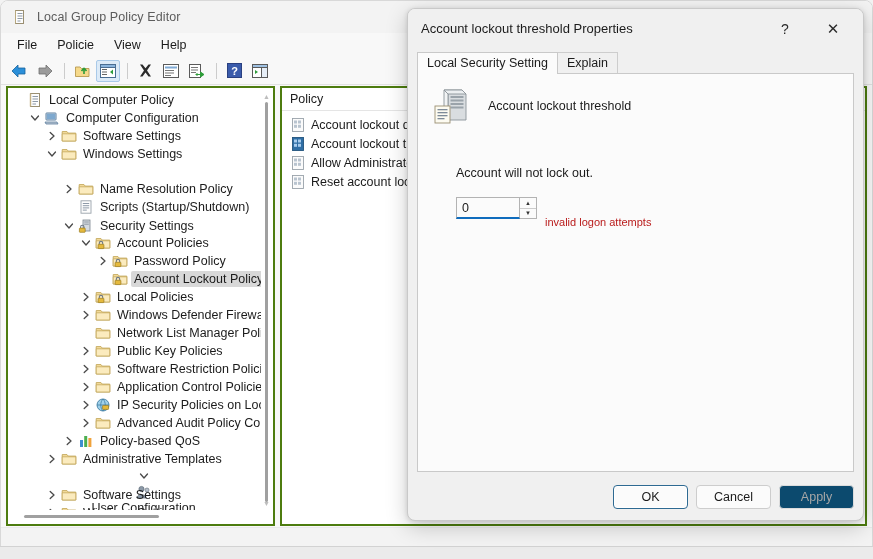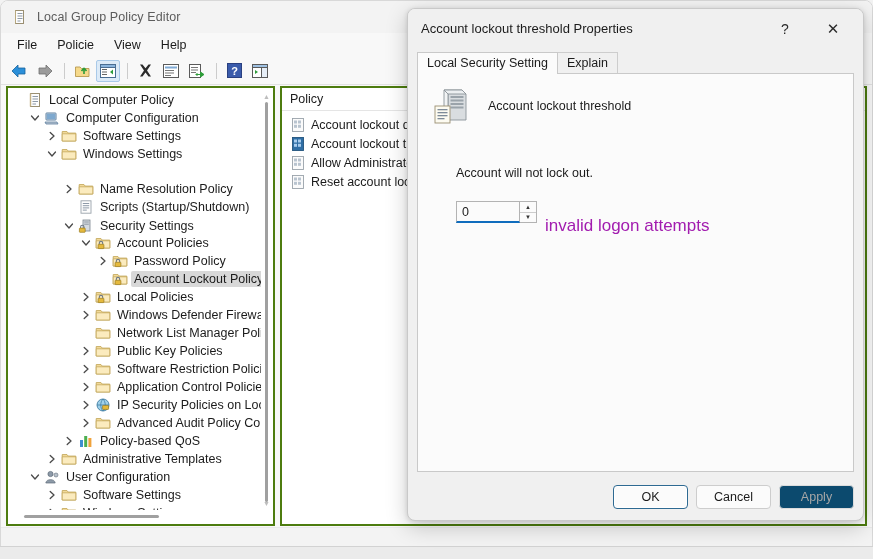--- a/index.html
+++ b/index.html
@@ -344,7 +344,7 @@
   .spin-btn:last-child { border-bottom: none; }
   .spin-suffix {
     margin-left: 8px;
-    font-size: 17px; color: #a21caf; margin-top: 28px;
+    font-size: 11px; color: #b91c1c; margin-top: 28px;
   }
 
   .dlg-buttons {

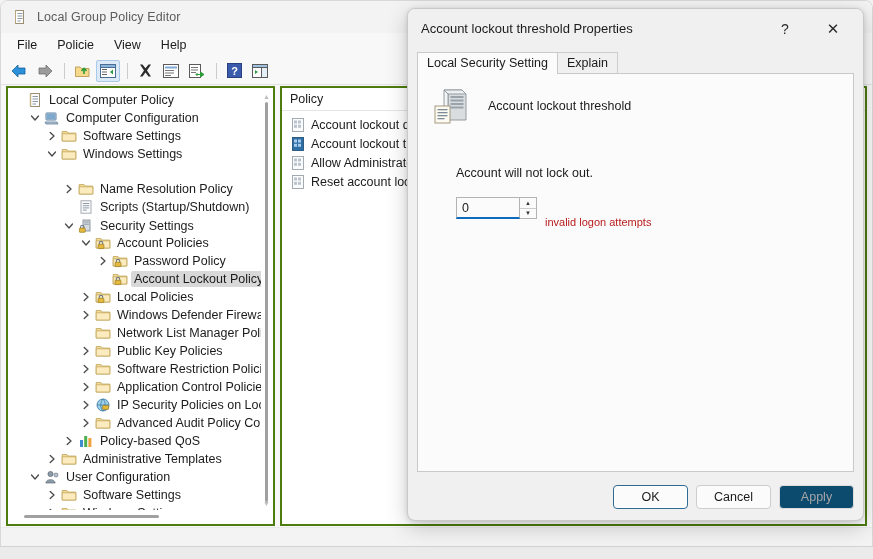--- a/index.html
+++ b/index.html
@@ -783,7 +783,7 @@
               </span>
               <span class="lbl">Administrative Templates</span>
             </div>
-            <div class="tnode" style="padding-left: 19px;">
+            <div class="tnode" style="padding-left: 19px; flex-direction: column;">
               <span class="chev">
                 <svg xmlns="http://www.w3.org/2000/svg" width="10" height="10" viewBox="0 0 10 10">
                   <path d="M1.5 3 L5 7 L8.5 3" fill="none" stroke="#4a4a4a" stroke-width="1.3" stroke-linecap="round" stroke-linejoin="round"></path>

